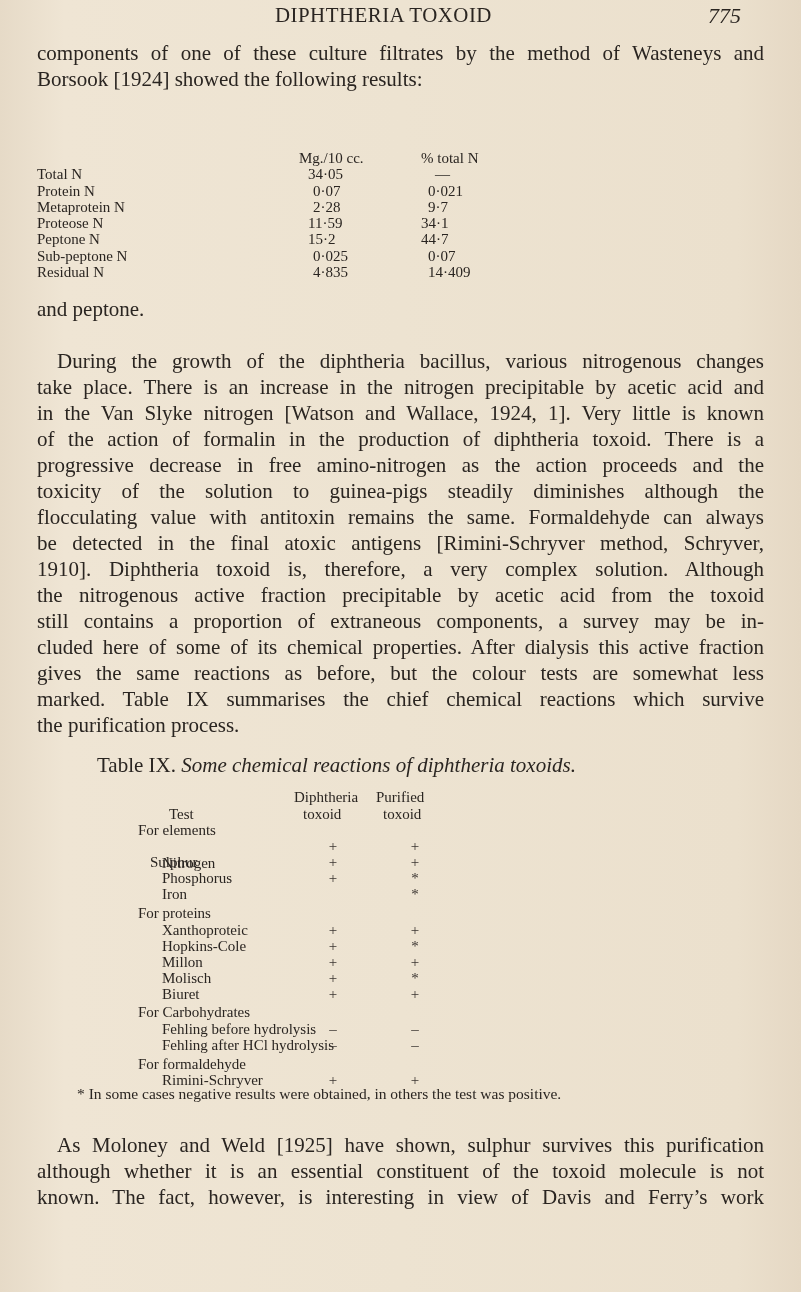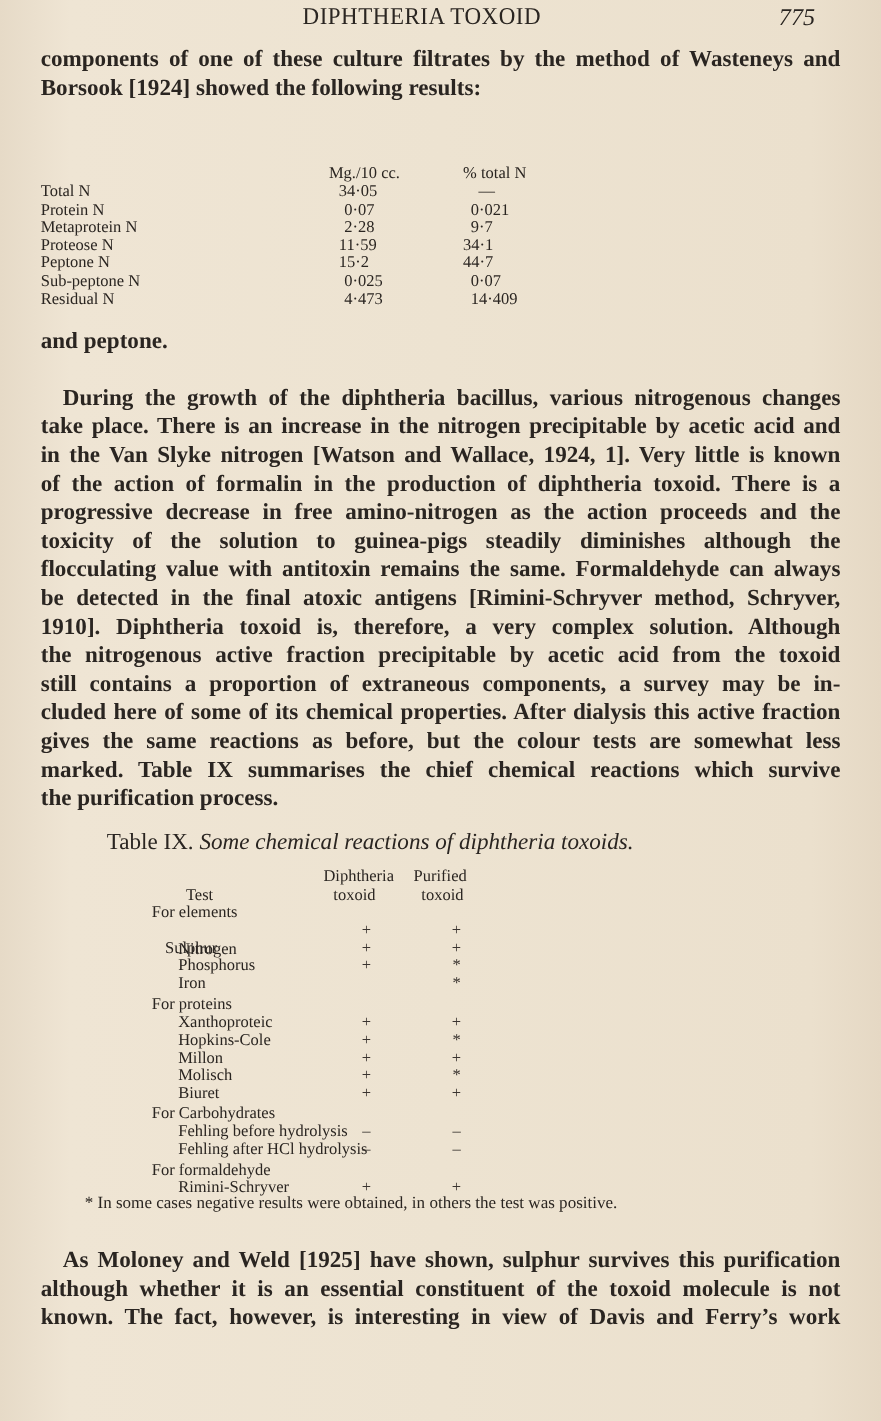--- a/index.html
+++ b/index.html
@@ -53,7 +53,6 @@
     transform: scaleX(1.0);
     font-size: 21px;
     line-height: 26px;
-    font-weight: bold;
   }
   .block .ln {
     display: block;

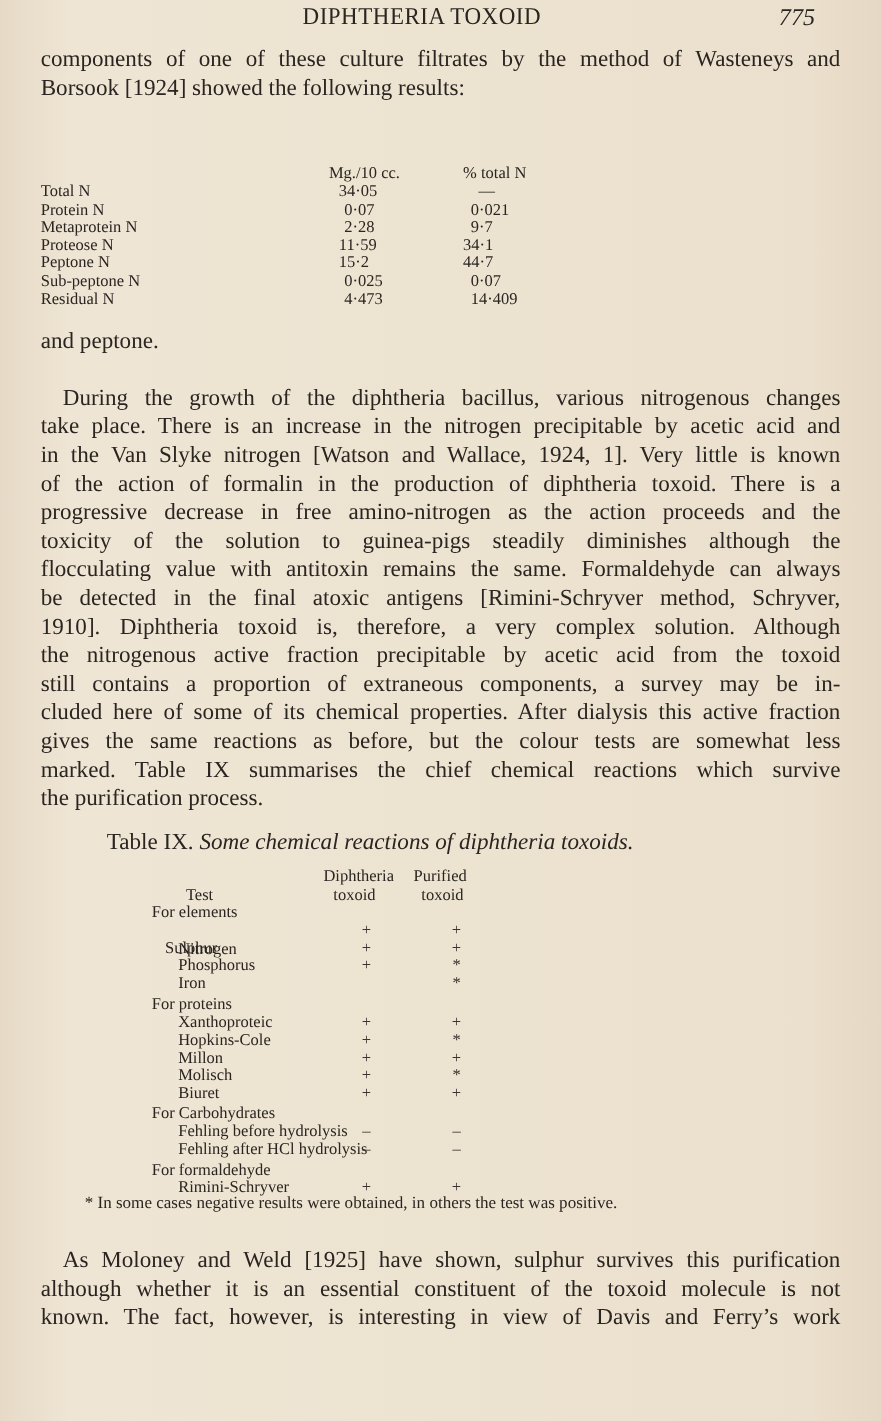--- a/index.html
+++ b/index.html
@@ -173,7 +173,7 @@
     </div>
     <div class="row">
       <span class="c0">Residual N</span>
-      <span class="c1" style="left:276px">4·473</span>
+      <span class="c1" style="left:276px">4·835</span>
       <span class="c2" style="left:391px">14·409</span>
     </div>
   </div>

